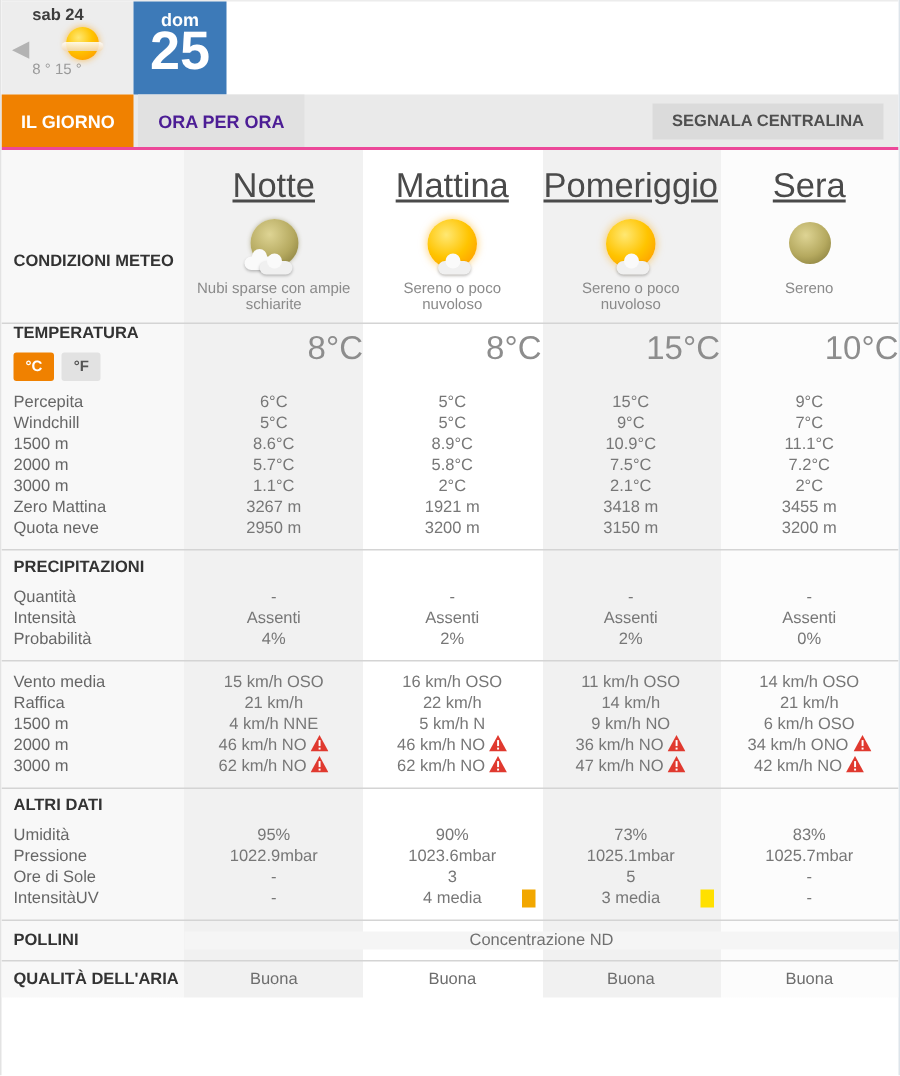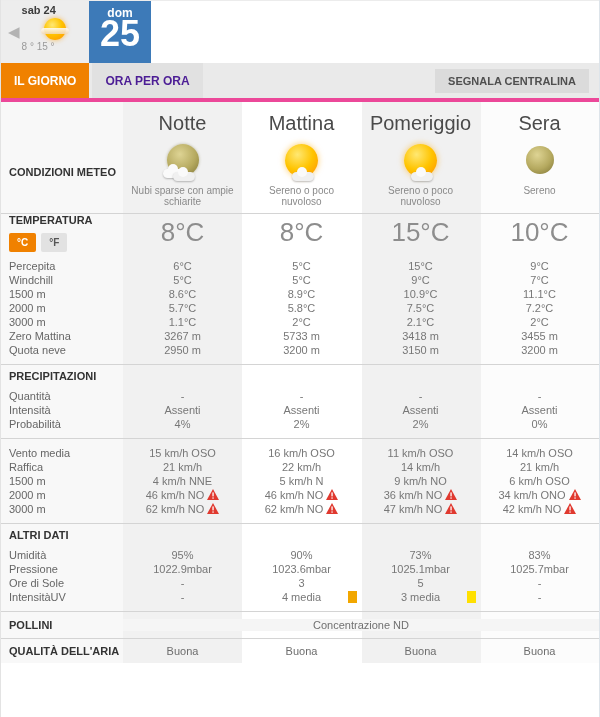--- a/index.html
+++ b/index.html
@@ -24,7 +24,7 @@
   .ds-num{font-size:36px;font-weight:bold;line-height:27px;}
 
   
-  .tabs{height:35px;background:#eaeaea;display:flex;align-items:stretch;border-bottom:4px solid #ec4899;}
+  .tabs{height:35px;background:#eaeaea;display:flex;align-items:stretch;border-bottom:2px solid #ec4899;}
   .tab{padding:0 13px;display:flex;align-items:center;font-size:12px;font-weight:bold;color:#4c1d95;
        background:#e1e1e1;margin-right:3px;cursor:pointer;}
   .tab.active{background:#f08100;color:#fff;}

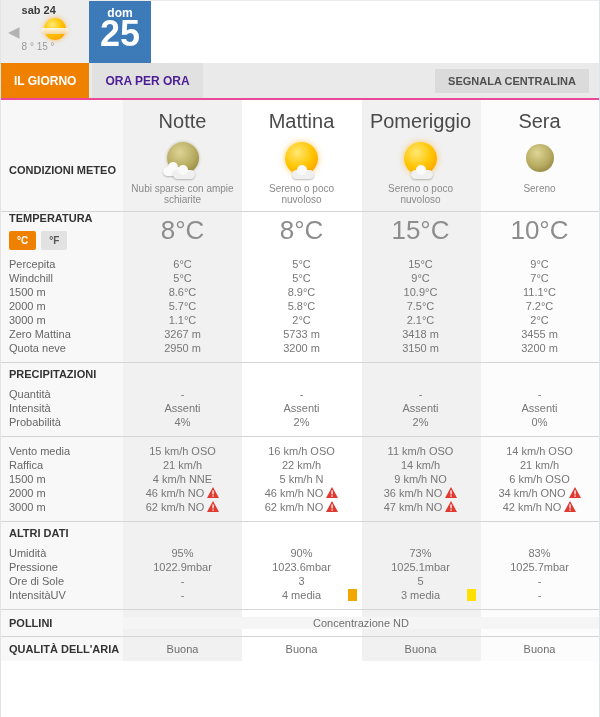--- a/index.html
+++ b/index.html
@@ -35,7 +35,7 @@
   .table{background:linear-gradient(90deg,#f8f8f8 0,#f8f8f8 122px,#f1f1f1 122px,#f1f1f1 241px,
          #ffffff 241px,#ffffff 361px,#f1f1f1 361px,#f1f1f1 480px,#fcfcfc 480px);}
   .grid{display:grid;grid-template-columns:122px repeat(4,1fr);}
-  .colhead{font-size:20px;color:#4a4a4a;text-align:center;padding:10px 0 2px;}
+  .colhead{font-size:23px;color:#4a4a4a;text-align:center;padding:10px 0 2px;text-decoration:underline;}
 
   .cond-grid{padding-bottom:6px;}
   .sec-label{font-size:11px;font-weight:bold;color:#333;padding-left:8px;}

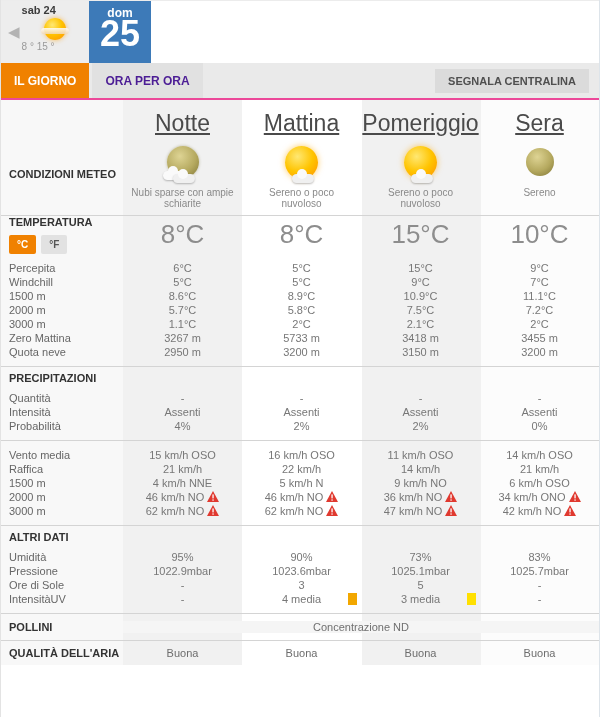--- a/index.html
+++ b/index.html
@@ -61,7 +61,7 @@
   .unit-btns{display:flex;gap:5px;padding:7px 0 0 8px;}
   .ubtn{font-size:10px;font-weight:bold;padding:4px 8px;border-radius:2px;background:#e2e2e2;color:#555;cursor:pointer;}
   .ubtn.active{background:#f08100;color:#fff;}
-  .bigtemp{font-size:26px;color:#8d8d8d;text-align:center;padding-top:3px;}
+  .bigtemp{font-size:22px;color:#8d8d8d;text-align:right;padding-top:3px;}
   .windarrow{text-align:center;padding-top:6px;}
 
   .rows{margin-top:7px;}

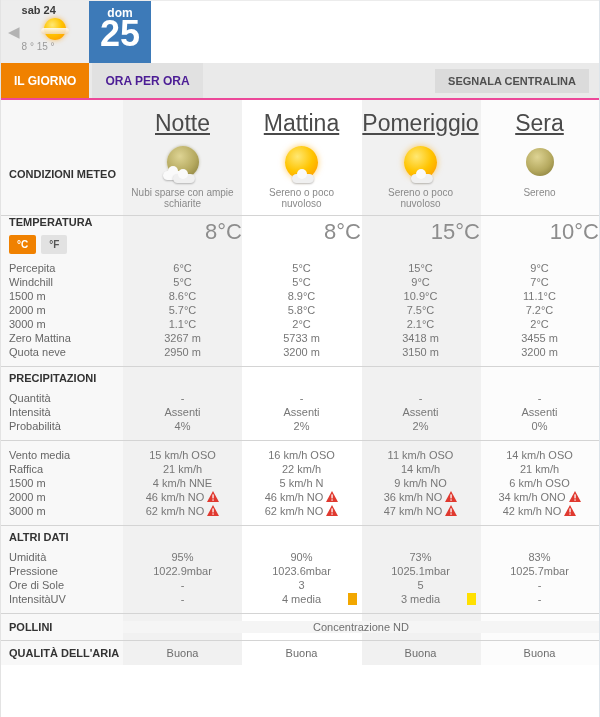--- a/index.html
+++ b/index.html
@@ -197,7 +197,7 @@
           <div class="row grid">
             <div class="rlabel">Zero Mattina</div>
             <div class="cell">3267 m</div>
-            <div class="cell">5733 m</div>
+            <div class="cell">1921 m</div>
             <div class="cell">3418 m</div>
             <div class="cell">3455 m</div>
           </div>

